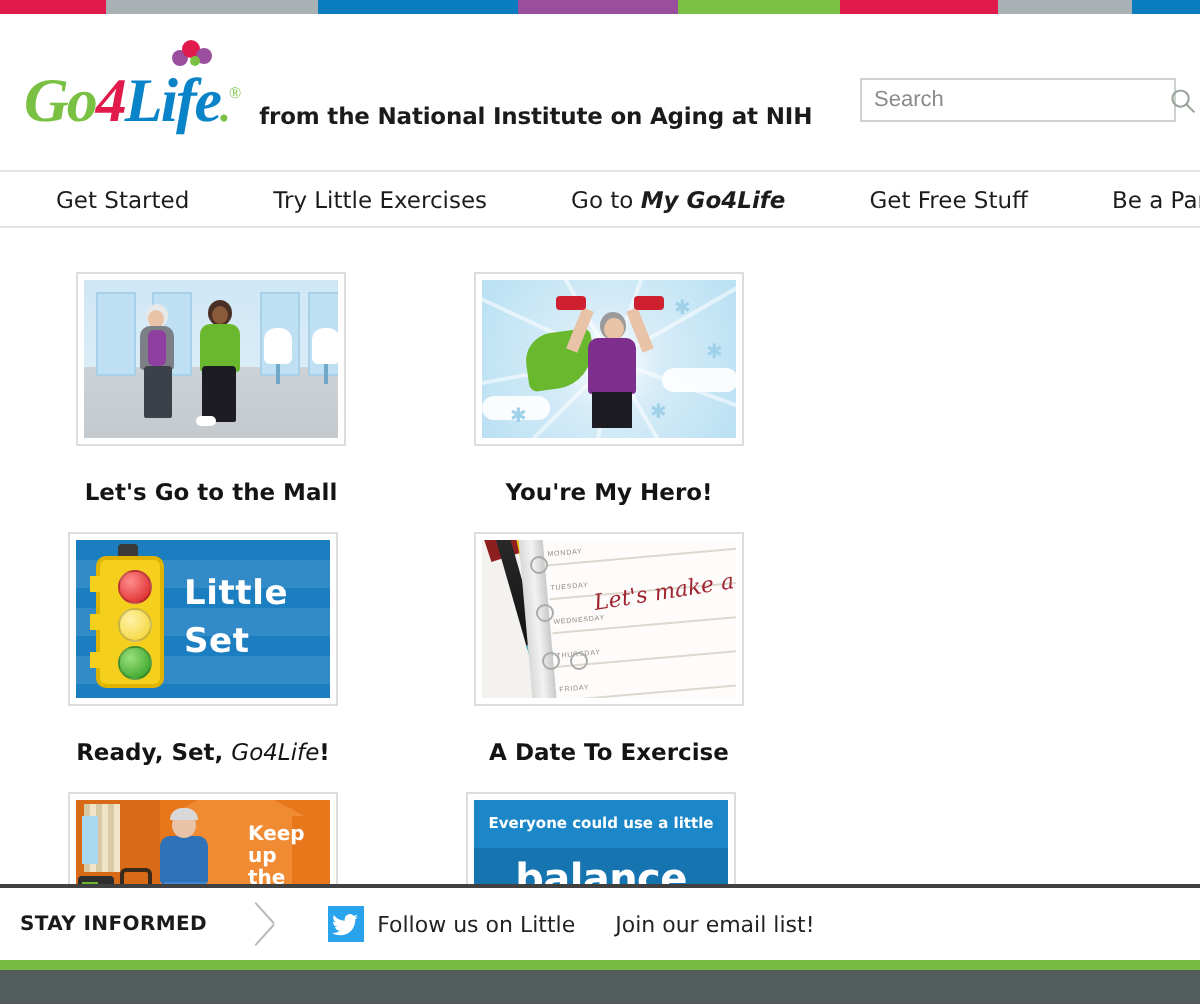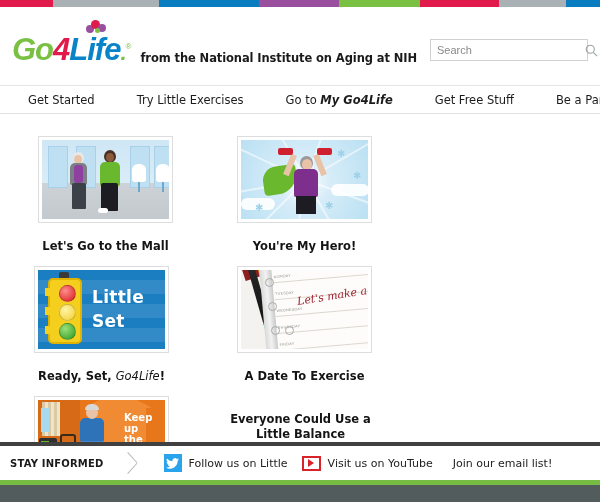--- a/index.html
+++ b/index.html
@@ -30,7 +30,7 @@
   }
   .logo {
     position: relative;
-    font-family: Liberation Sans, sans-serif;
+    font-family: Liberation Serif, serif;
     font-weight: bold;
     font-style: italic;
     font-size: 31px;

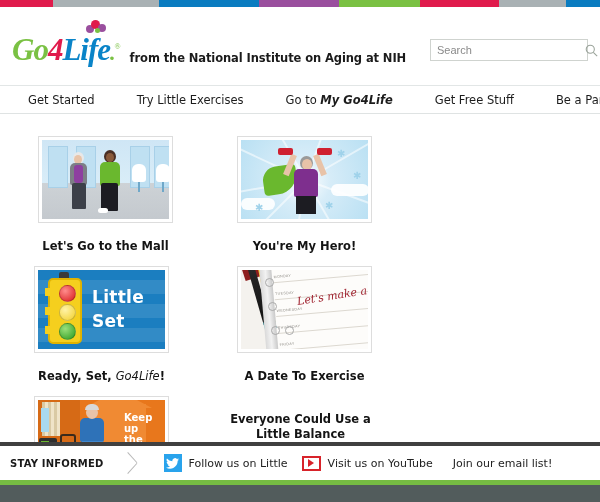--- a/index.html
+++ b/index.html
@@ -559,6 +559,13 @@
   </div>
 
   <div class="card">
+    <div class="thumb">
+      <div class="thumb-inner t-bal">
+        <div class="r rt">Everyone could use a little</div>
+        <div class="r rm">balance</div>
+        <div class="r rb">in their lives...</div>
+      </div>
+    </div>
     <div class="caption">Everyone Could Use a Little Balance</div>
   </div>
 

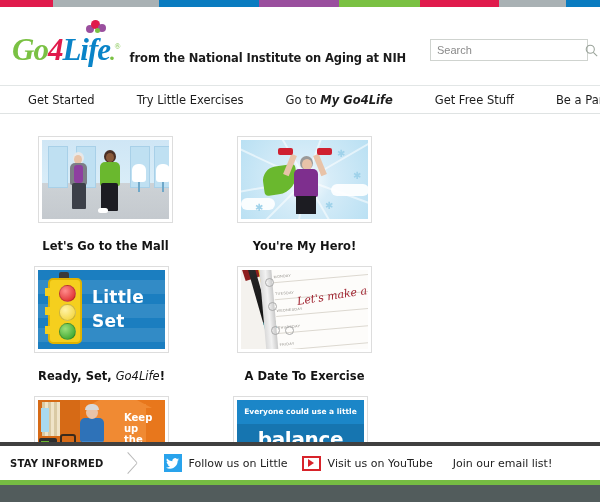--- a/index.html
+++ b/index.html
@@ -304,7 +304,7 @@
     left: 0; bottom: 0; width: 600px;
   }
   .footer-top {
-    border-top: 4px solid #404040;
+    border-top: 2px solid #404040;
     height: 38px;
     display: flex;
     align-items: center;

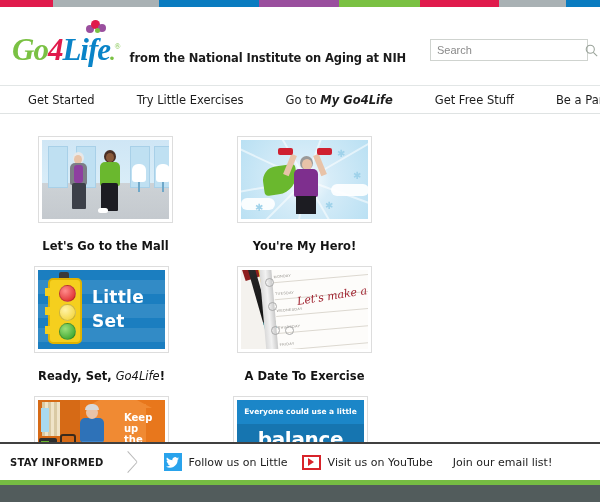--- a/index.html
+++ b/index.html
@@ -585,12 +585,6 @@
       <span class="lbl">Follow us on Little</span>
     </a>
 
-    <a href="#" class="fitem" style="text-decoration:none">
-      <span class="yt-box">
-          <span class="yt-tri"></span>
-        </span>
-      <span class="lbl">Visit us on YouTube</span>
-    </a>
 
     <span class="joinlbl">Join our email list!</span>
   </div>

